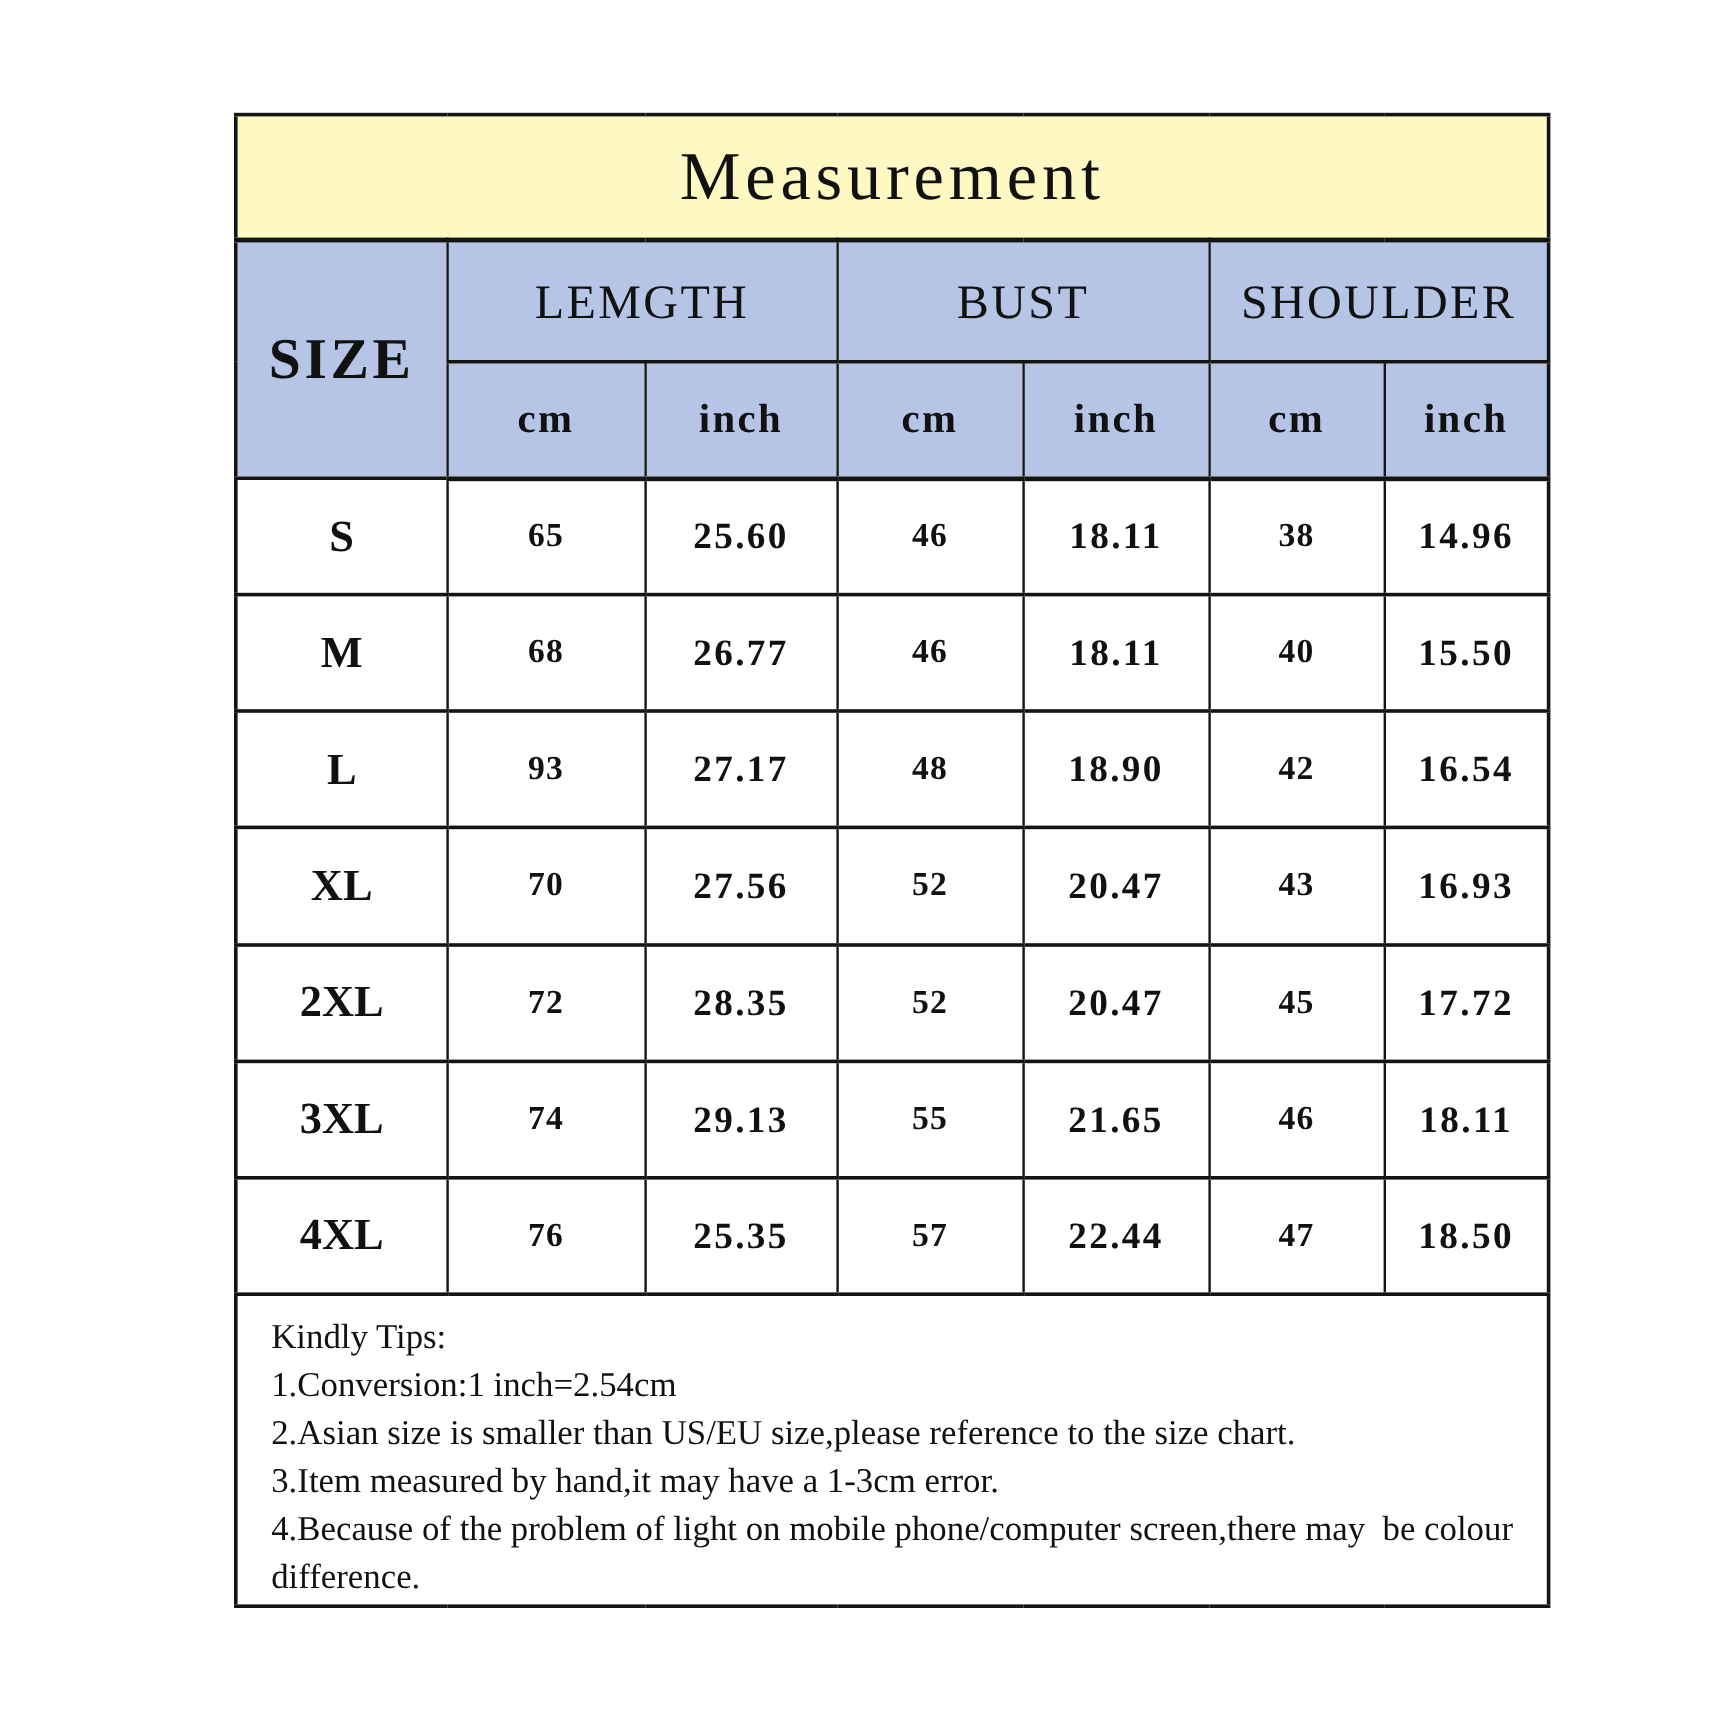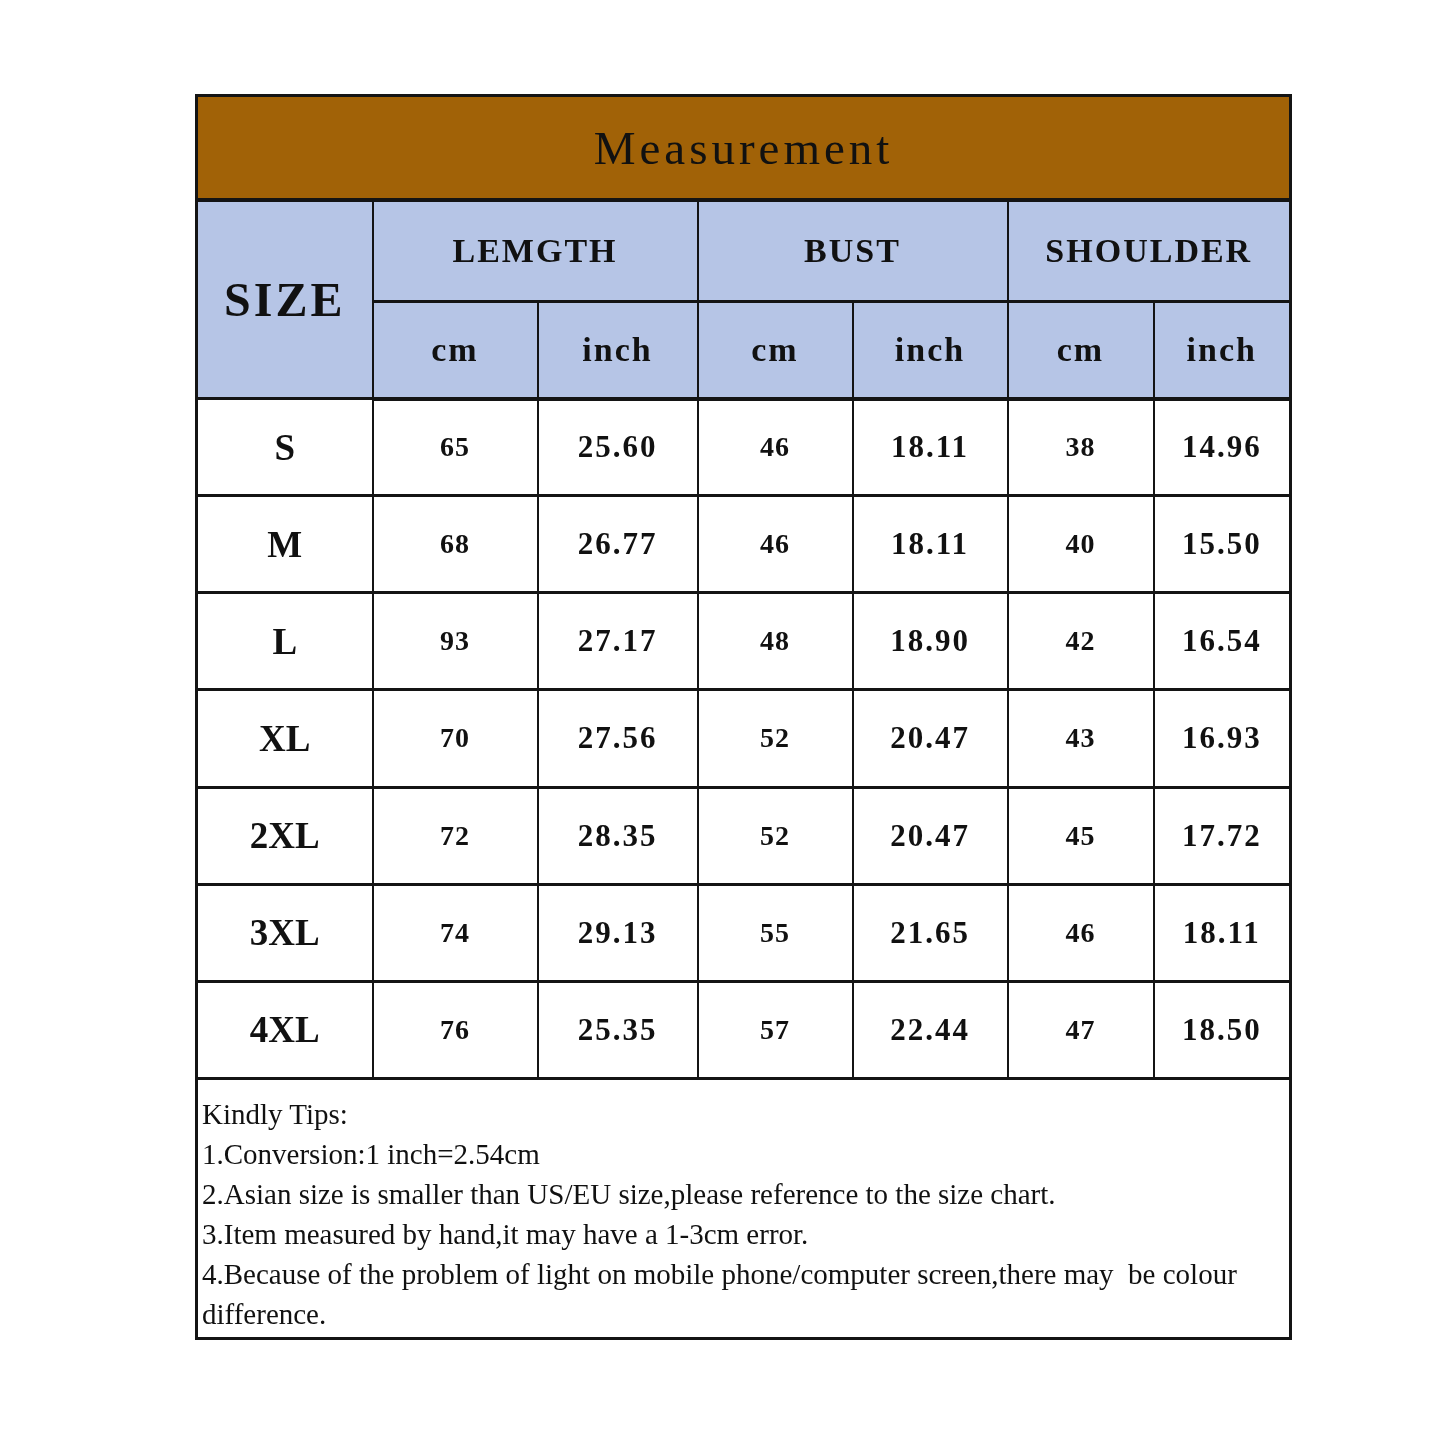--- a/index.html
+++ b/index.html
@@ -37,8 +37,8 @@
   }
   tr.title-row td {
     height: 100px;
-    background: #a16207;
-    font-size: 47px;
+    background: #fef9c3;
+    font-size: 57px;
     letter-spacing: 4px;
     font-weight: normal;
     border-bottom-width: 4px;

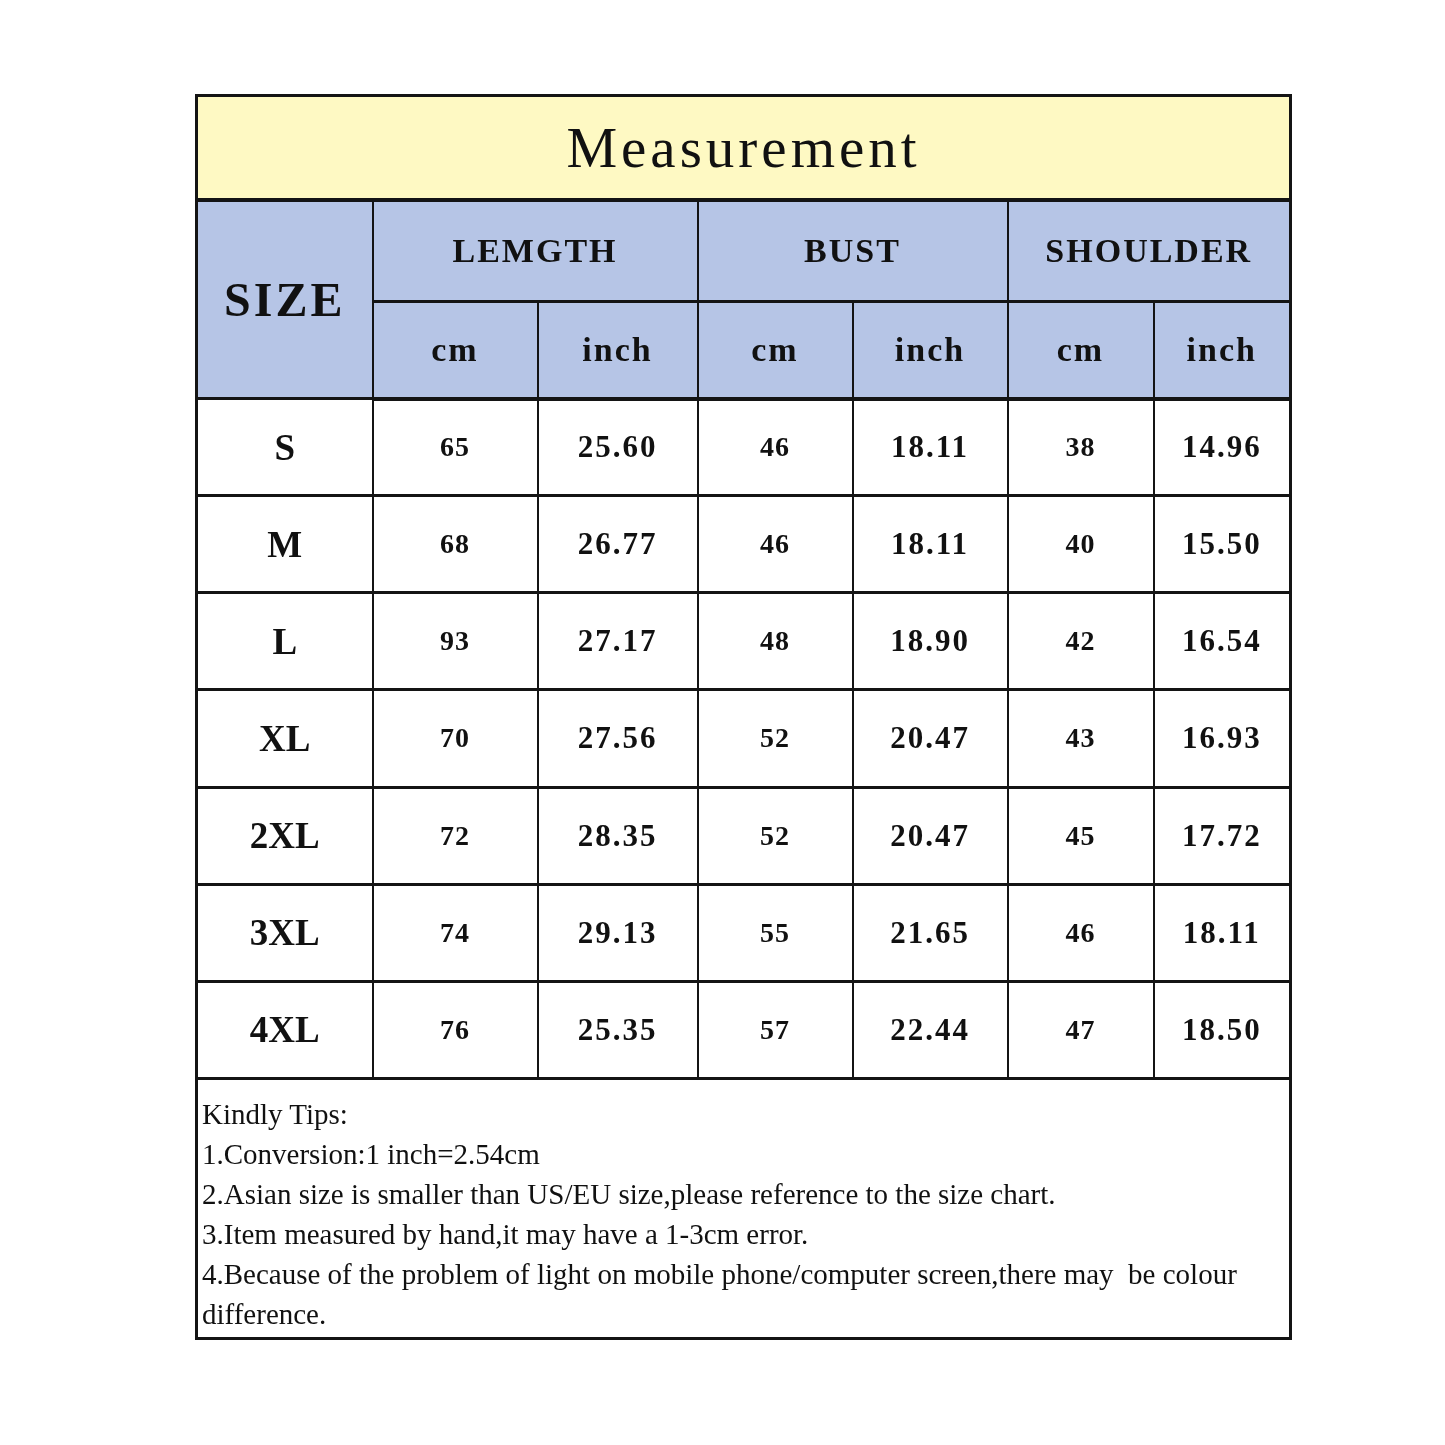--- a/index.html
+++ b/index.html
@@ -52,8 +52,8 @@
   tr.group-row { height: 100px; }
   tr.group-row td.group-head {
     background: var(--hdr);
-    font-weight: bold;
-    font-size: 34px;
+    font-weight: normal;
+    font-size: 40px;
     letter-spacing: 2px;
   }
   tr.unit-row { height: 96px; }

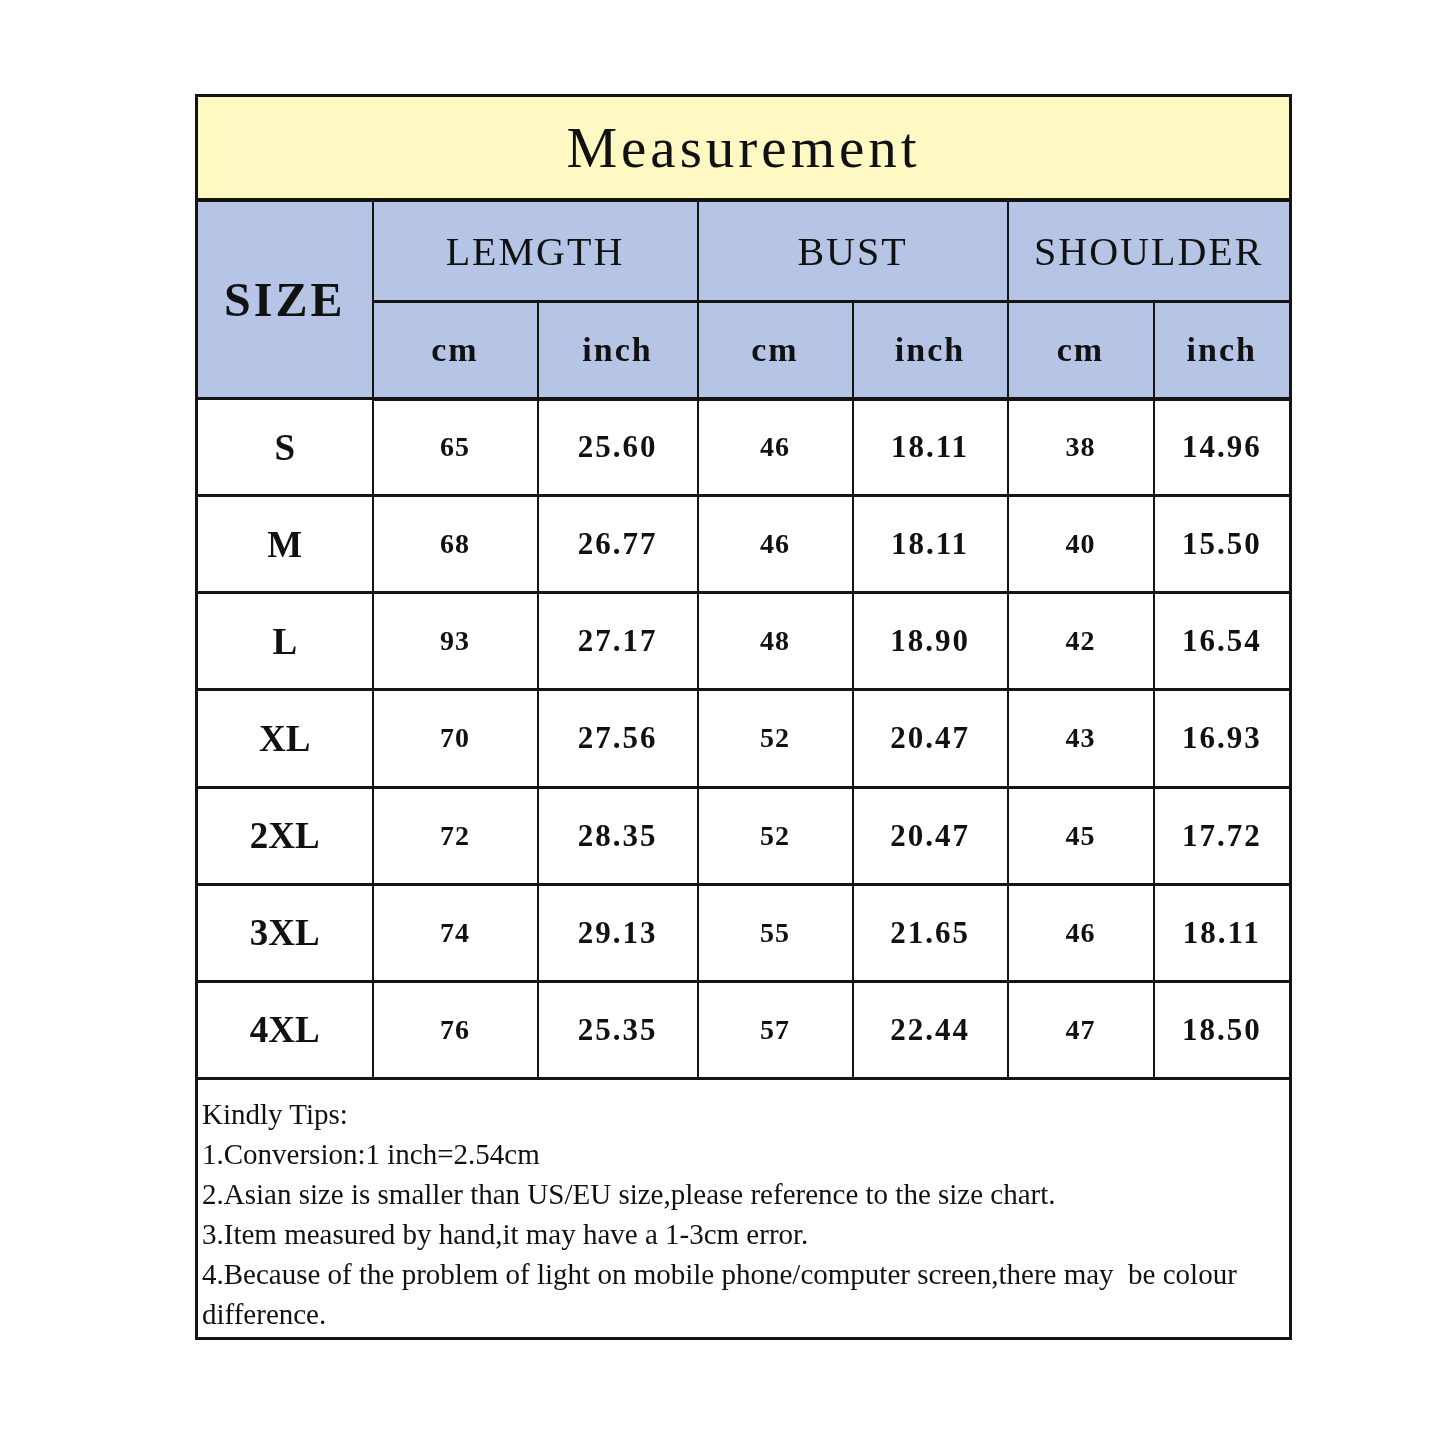--- a/index.html
+++ b/index.html
@@ -84,7 +84,7 @@
   tr.tips-row td {
     vertical-align: top;
     text-align: left;
-    padding: 14px 10px 0 4px;
+    padding: 14px 10px 0 28px;
     font-size: 29px;
     line-height: 40px;
   }

